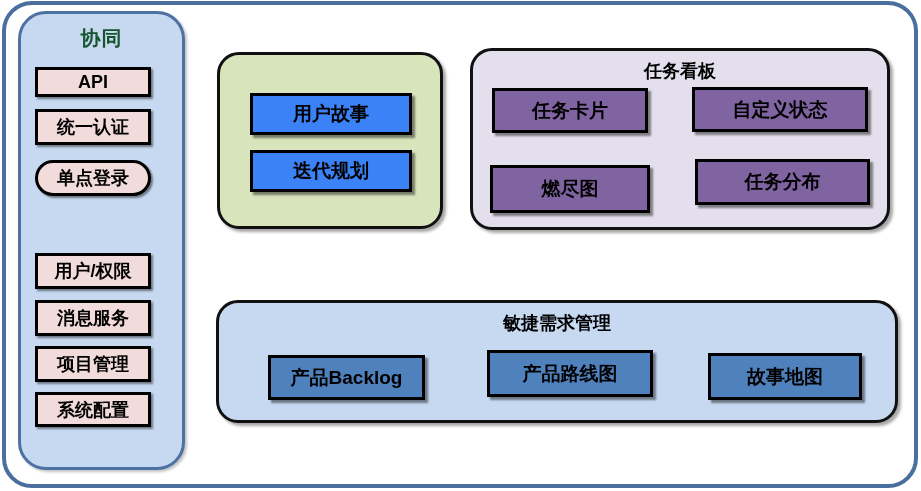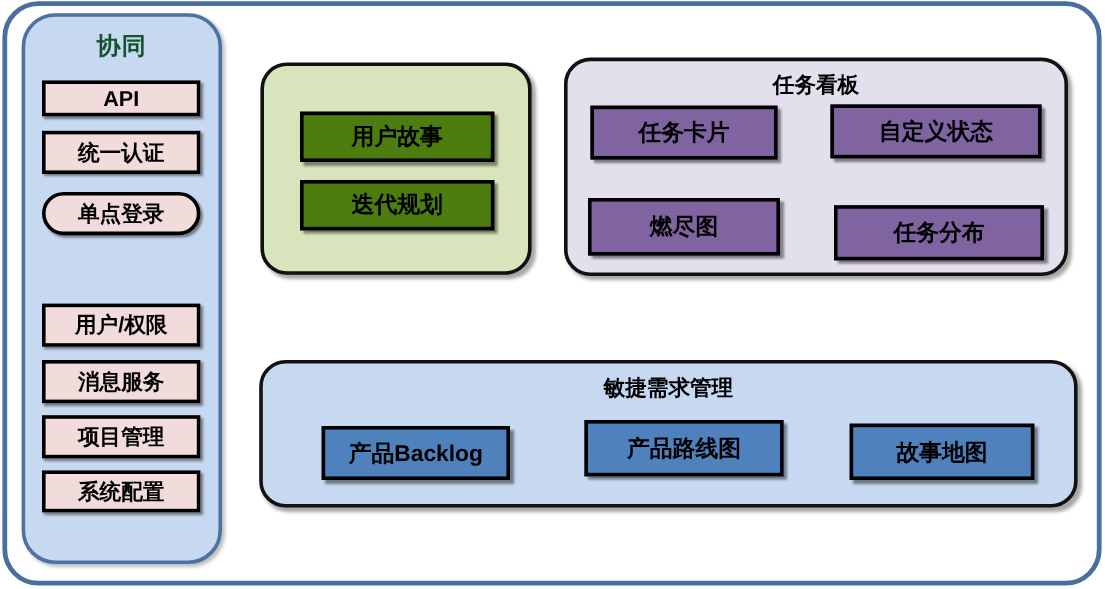--- a/index.html
+++ b/index.html
@@ -40,7 +40,7 @@
   .sb-item {
     position: absolute;
     left: 14px;
-    width: 132px;
+    width: 116px;
     box-sizing: border-box;
     background: #f2dcdb;
     border: 3px solid #000;

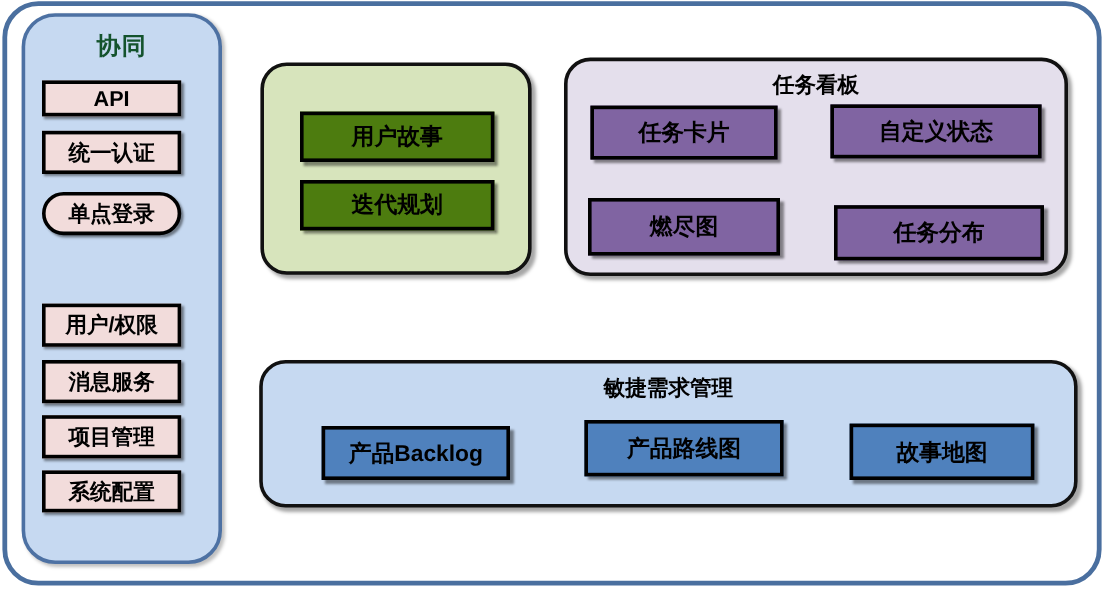--- a/index.html
+++ b/index.html
@@ -84,7 +84,7 @@
   .panel-iteration   { left: 217px; top: 52px;  width: 226px; height: 177px; background: #d7e4bc; }
   .panel-kanban      { left: 470px; top: 48px;  width: 420px; height: 182px; background: #e4dfec; }
   .panel-requirements{ left: 216px; top: 300px; width: 682px; height: 123px; background: #c6d9f1; }
-  .node-green  { background: #4d7c0f; }
+  .node-green  { background: #3b82f6; }
   .node-purple { background: #8064a2; }
   .node-blue   { background: #4f81bd; }
 </style>

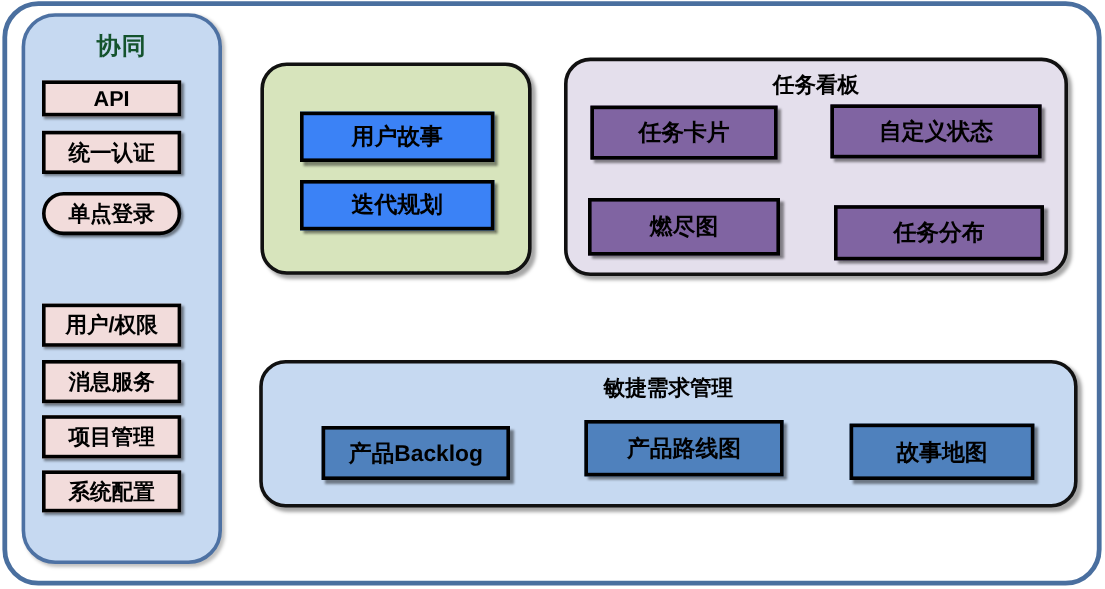--- a/index.html
+++ b/index.html
@@ -139,7 +139,7 @@
     <div class="node node-purple" style="left:17px;  top:114px; width:160px; height:48px;">
         <span>燃尽图</span>
       </div>
-    <div class="node node-purple" style="left:222px; top:120px; width:175px; height:46px;">
+    <div class="node node-purple" style="left:222px; top:108px; width:175px; height:46px;">
         <span>任务分布</span>
       </div>
   </section>

